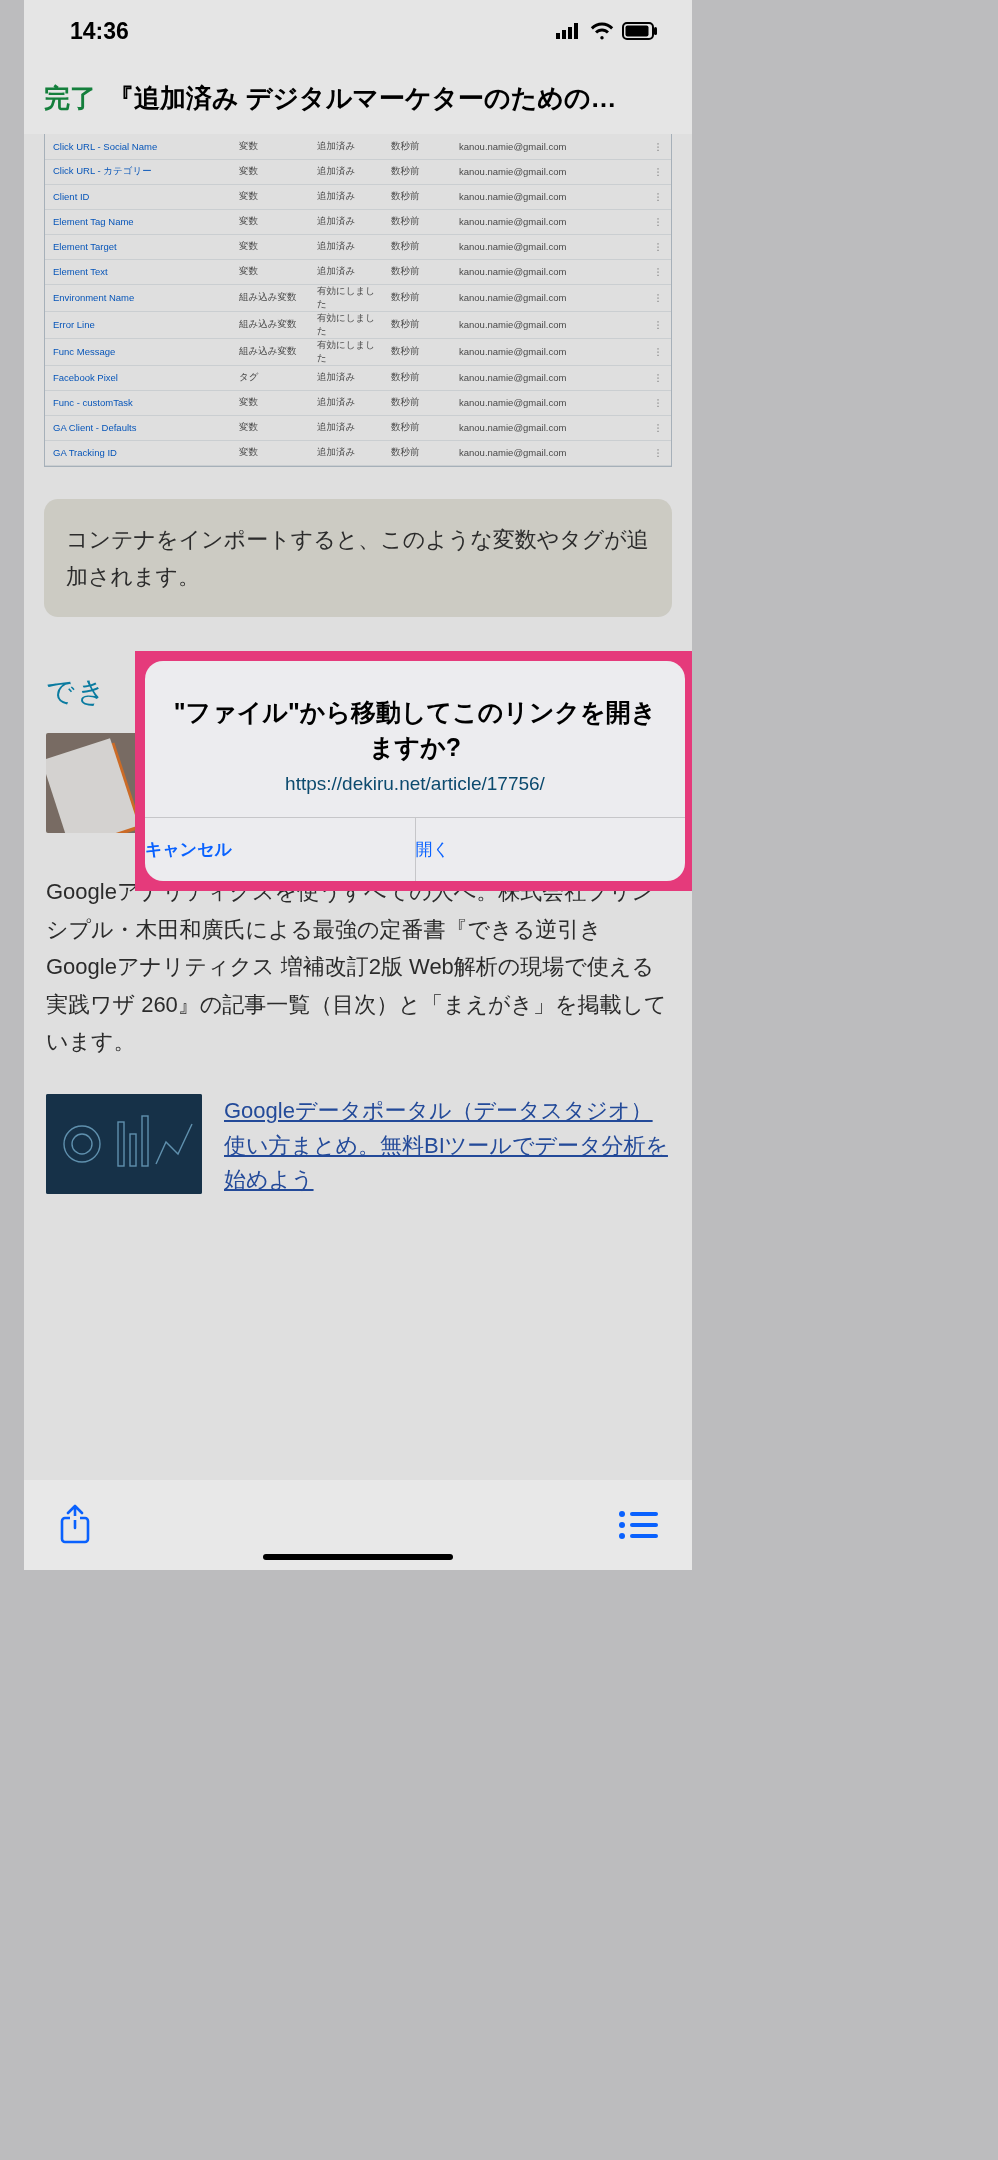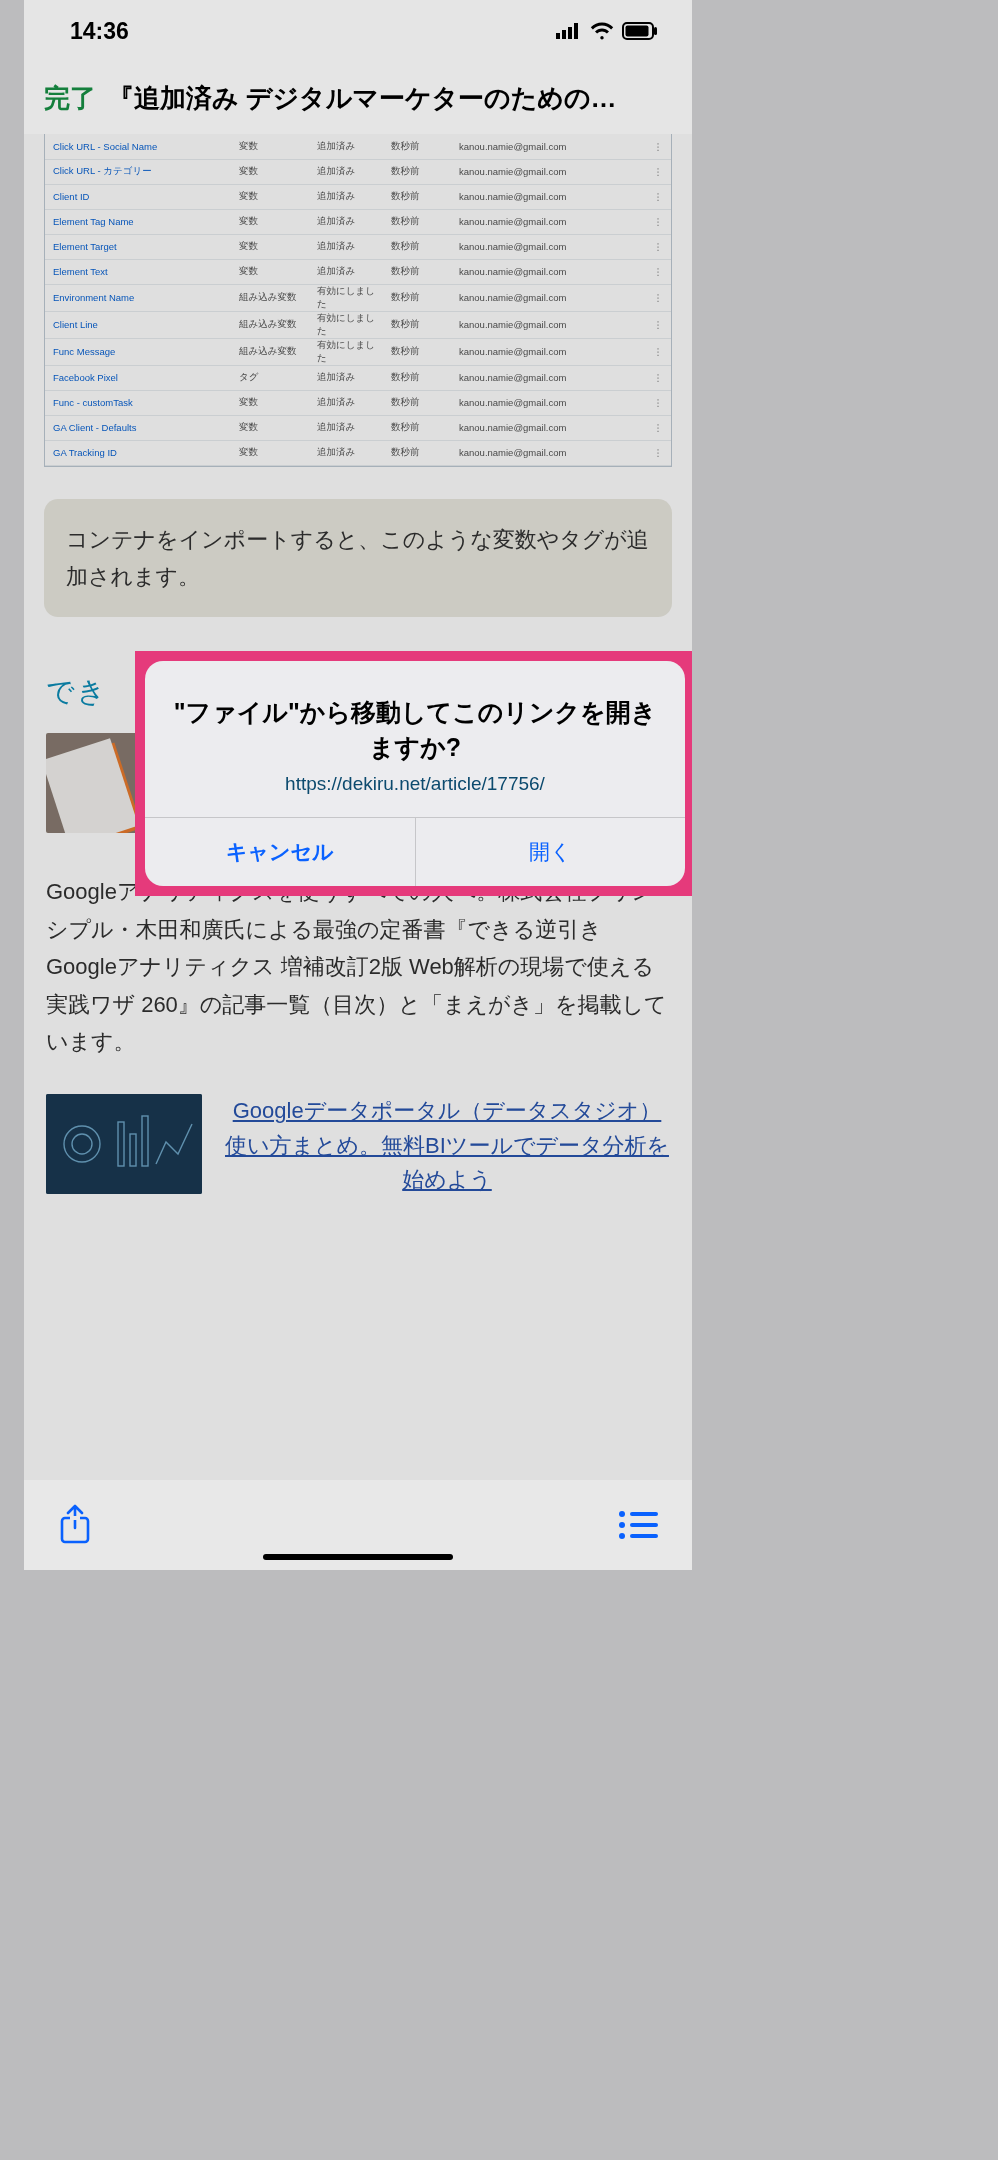--- a/index.html
+++ b/index.html
@@ -180,7 +180,7 @@
               <td class="dots"><span>⋮</span></td>
             </tr>
             <tr>
-              <td class="name">Client Line</td>
+              <td class="name">Error Line</td>
               <td class="type">組み込み変数</td>
               <td class="status">有効にしました</td>
               <td class="when">数秒前</td>

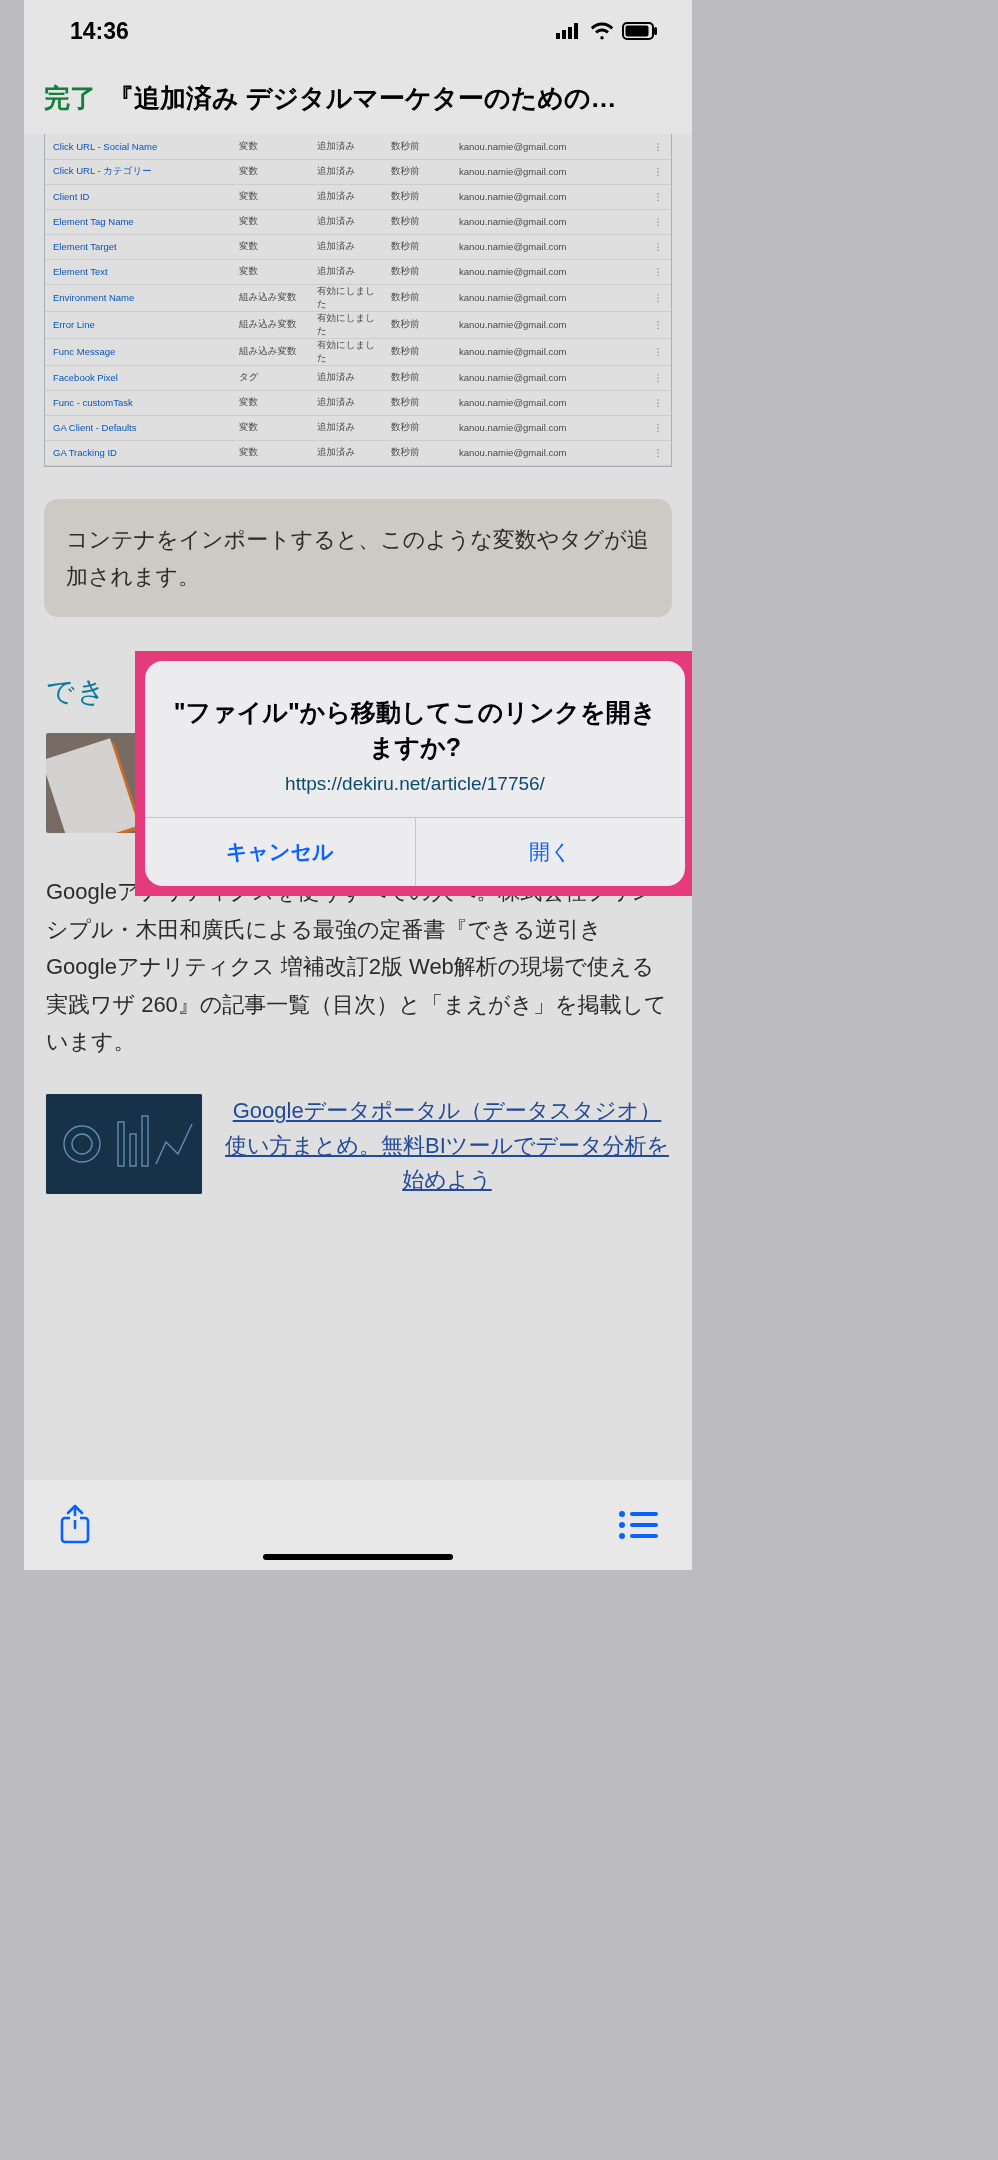--- a/index.html
+++ b/index.html
@@ -86,7 +86,7 @@
   .alert-title { font-size:25px; font-weight:700; line-height:1.4; }
   .alert-msg { margin-top:8px; font-size:19px; color:#0c4a6e; }
   .alert-buttons { display:flex; border-top:1px solid #c6c6c9; }
-  .alert-btn { flex:1; text-align:center; padding:20px 0; font-size:21px; color:#0a62ff; font-weight:500;}
+  .alert-btn { flex:1; padding:20px 0; font-size:17px; color:#0a62ff; font-weight:500;}
   .alert-btn.left{ border-right:1px solid #c6c6c9; font-weight:600;}
 </style>
 </head>

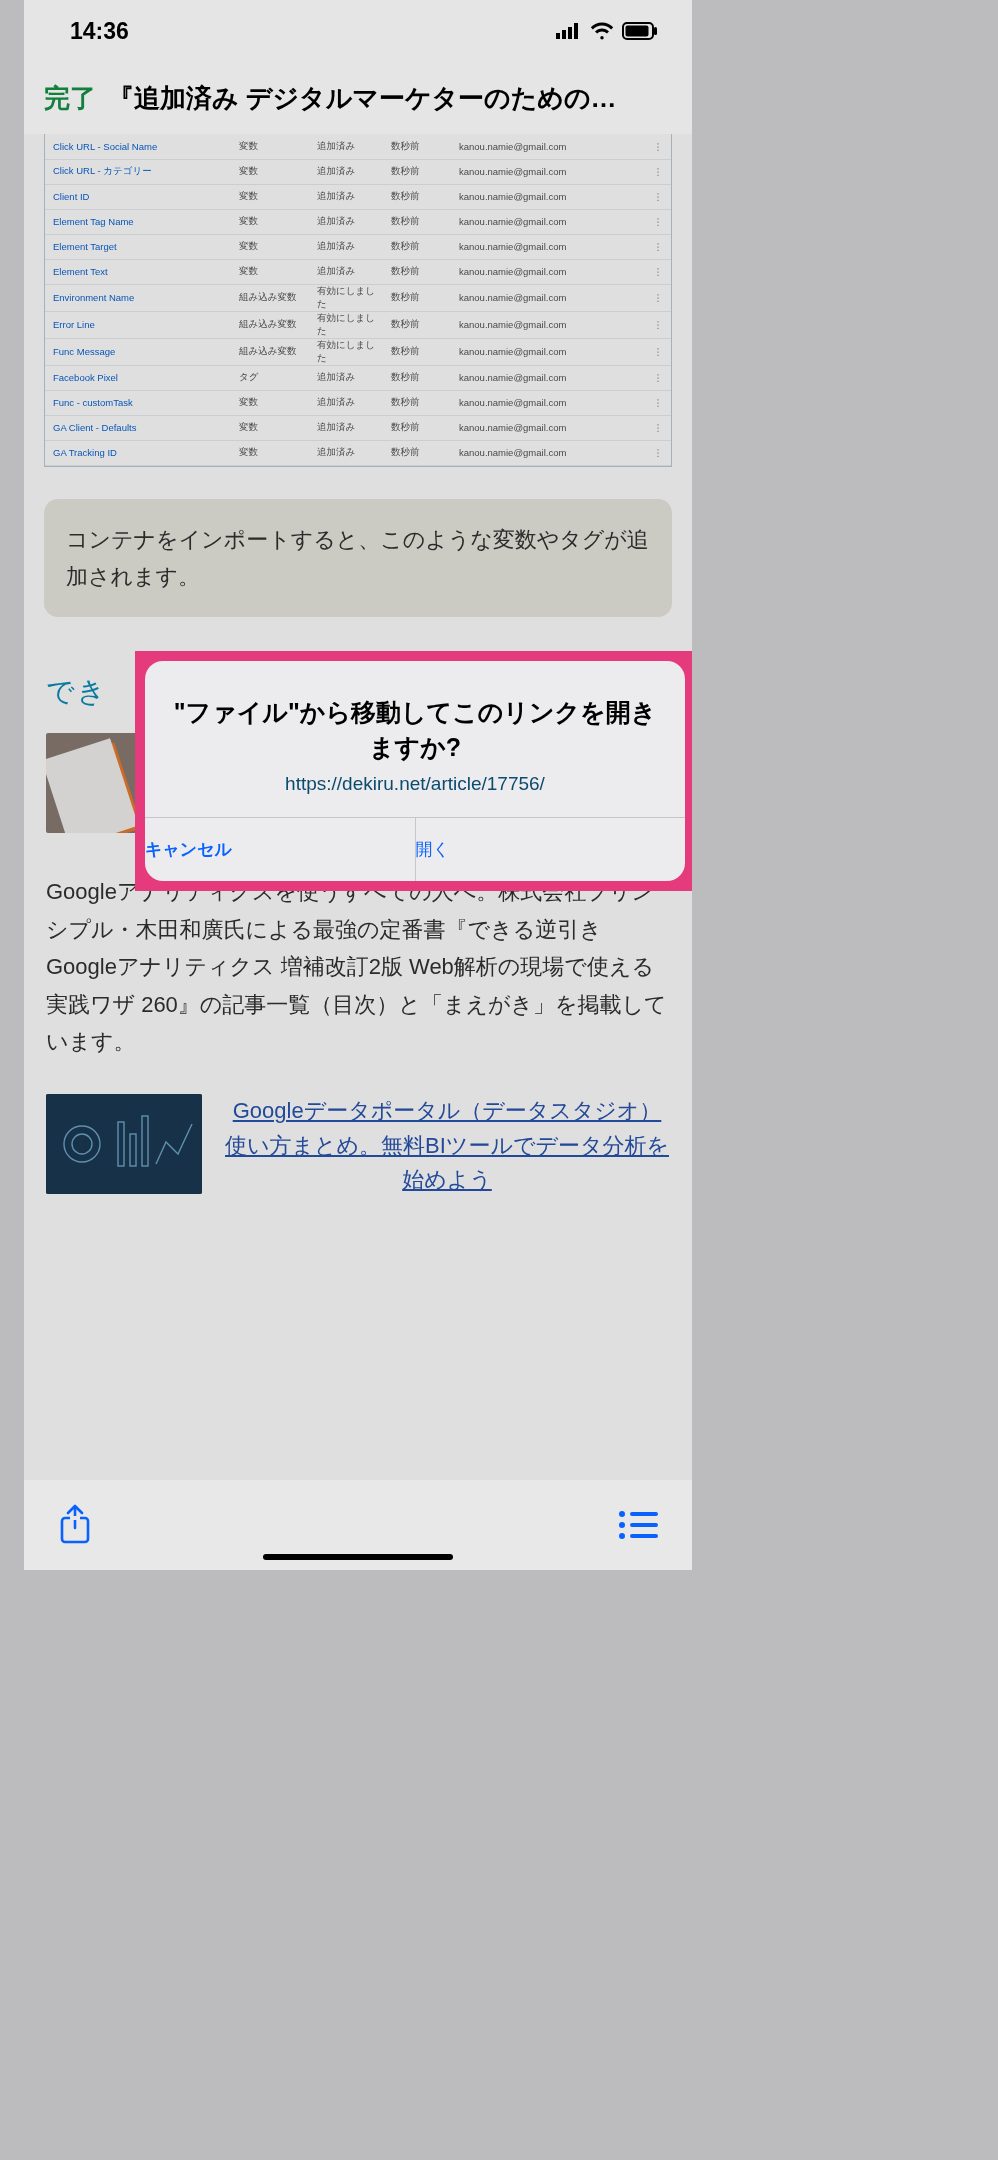--- a/index.html
+++ b/index.html
@@ -61,7 +61,7 @@
   .thumb.book { background:#8a7c72; }
   .thumb.book::before{ content:""; position:absolute; left:14px; top:18px; width:70px; height:90px; background:#e97c2e; transform: rotate(-18deg);}
   .thumb.book::after { content:""; position:absolute; left:8px; top:14px; width:72px; height:92px; background:#f3f1ee;  transform: rotate(-18deg);}
-  .art-link { color:#2a56b0; text-decoration: underline; font-size:22px; line-height:1.55;text-align:center; }
+  .art-link { color:#2a56b0; text-decoration: underline; font-size:22px; line-height:1.55; }
   .body-text { margin: 26px 22px 0 22px; font-size:22px; line-height:1.7; color:#333; }
   
   .toolbar {

